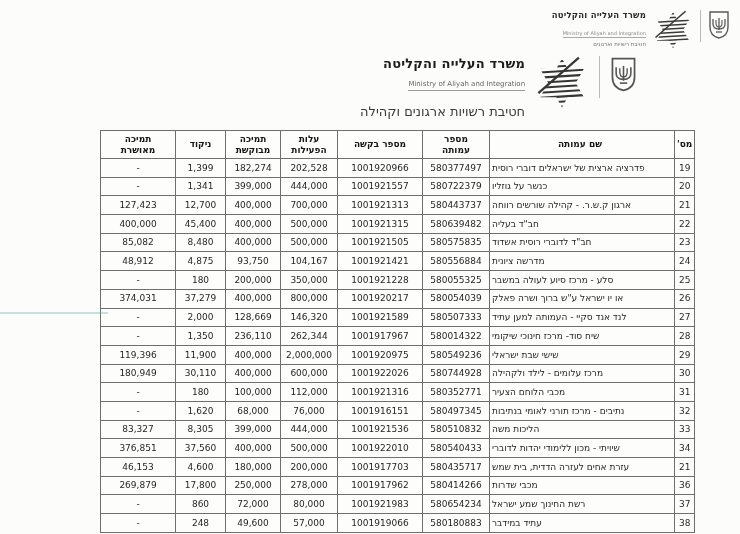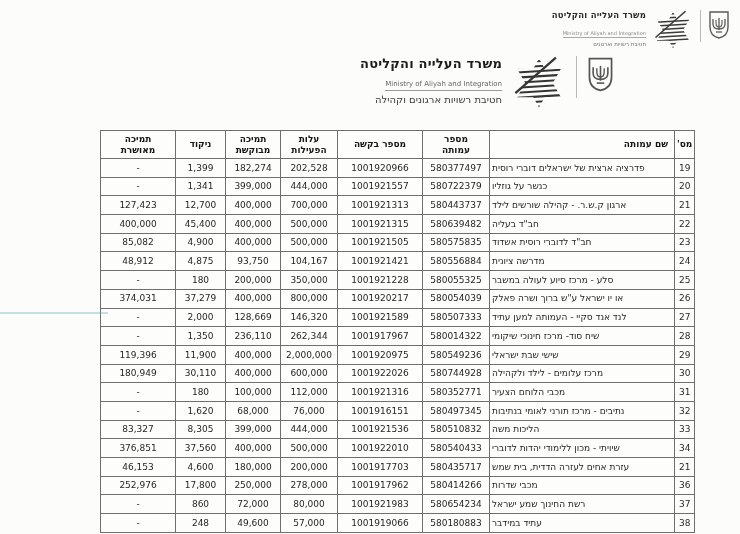--- a/index.html
+++ b/index.html
@@ -25,7 +25,7 @@
   .letterhead-main{top:56px;left:360px;gap:10px;}
   .letterhead-main .lh-title{font-size:13px;font-weight:bold;color:#1c1c1c;letter-spacing:.2px;}
   .letterhead-main .lh-en{font-size:7px;color:#666;border-bottom:1px solid #9a9a9a;padding-bottom:2px;direction:ltr;display:inline-block;margin-top:1px;}
-  .letterhead-main .lh-div{font-size:10px;color:#3a3a3a;margin-top:3px;}
+  .letterhead-main .lh-div{font-size:13px;color:#3a3a3a;margin-top:13px;}
   .letterhead-main .lh-divider{width:1px;height:42px;}
 
   .logo-star svg,.logo-emblem svg{display:block;}

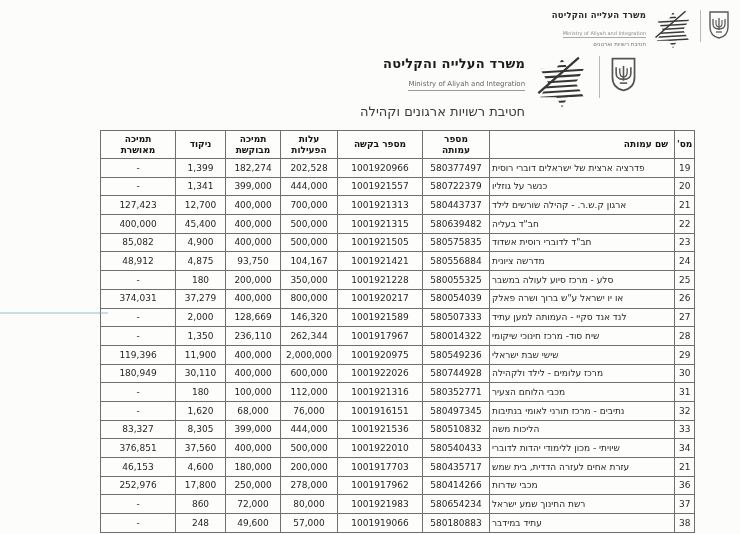--- a/index.html
+++ b/index.html
@@ -45,7 +45,7 @@
     height:27px;font-weight:bold;color:#161616;
     white-space:pre-line;text-align:center;font-size:9px;
   }
-  .doc-table th.col-name{text-align:right;padding-right:6px;}
+  .doc-table th.col-name{padding-right:6px;}
   .doc-table td{height:17.7px;text-align:center;color:#1f1f1f;}
   .doc-table td.col-name{text-align:left;padding-right:5px;white-space:nowrap;overflow:hidden;}
   .doc-table td.col-num{color:#2a2a2a;}

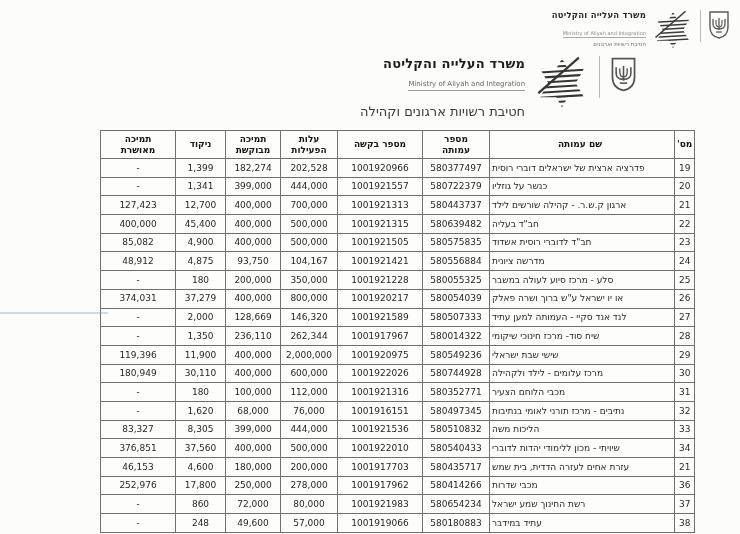--- a/index.html
+++ b/index.html
@@ -193,7 +193,7 @@
         </tr>
         <tr>
           <td class="col-num">21</td>
-          <td class="col-name">ארגון ק.ש.ר. - קהילה שורשים לילד</td>
+          <td class="col-name">ארגון ק.ש.ר. - קהילה שורשים רווחה</td>
           <td>580443737</td>
           <td>1001921313</td>
           <td>700,000</td>

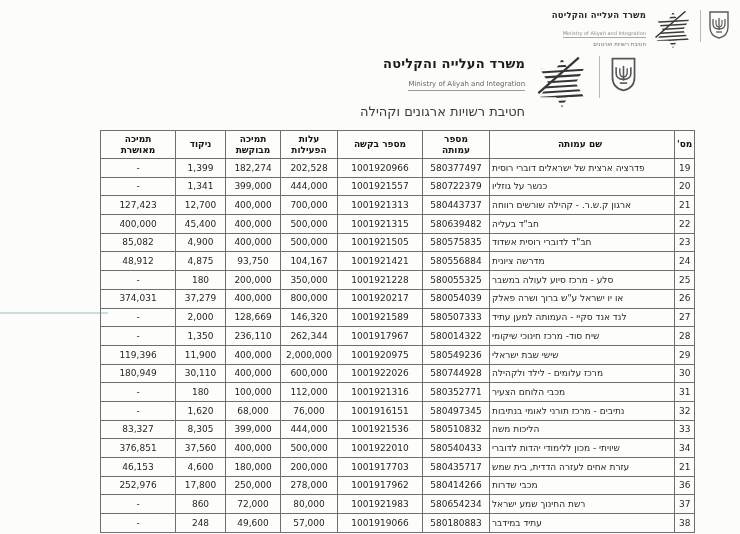--- a/index.html
+++ b/index.html
@@ -218,7 +218,7 @@
           <td>1001921505</td>
           <td>500,000</td>
           <td>400,000</td>
-          <td>4,900</td>
+          <td>8,480</td>
           <td>85,082</td>
         </tr>
         <tr>

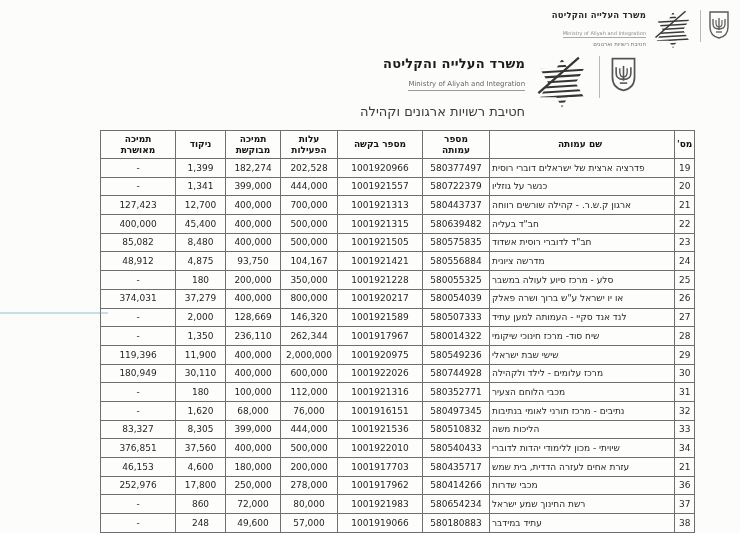--- a/index.html
+++ b/index.html
@@ -349,7 +349,7 @@
           <td>278,000</td>
           <td>250,000</td>
           <td>17,800</td>
-          <td>252,976</td>
+          <td>269,879</td>
         </tr>
         <tr>
           <td class="col-num">37</td>

